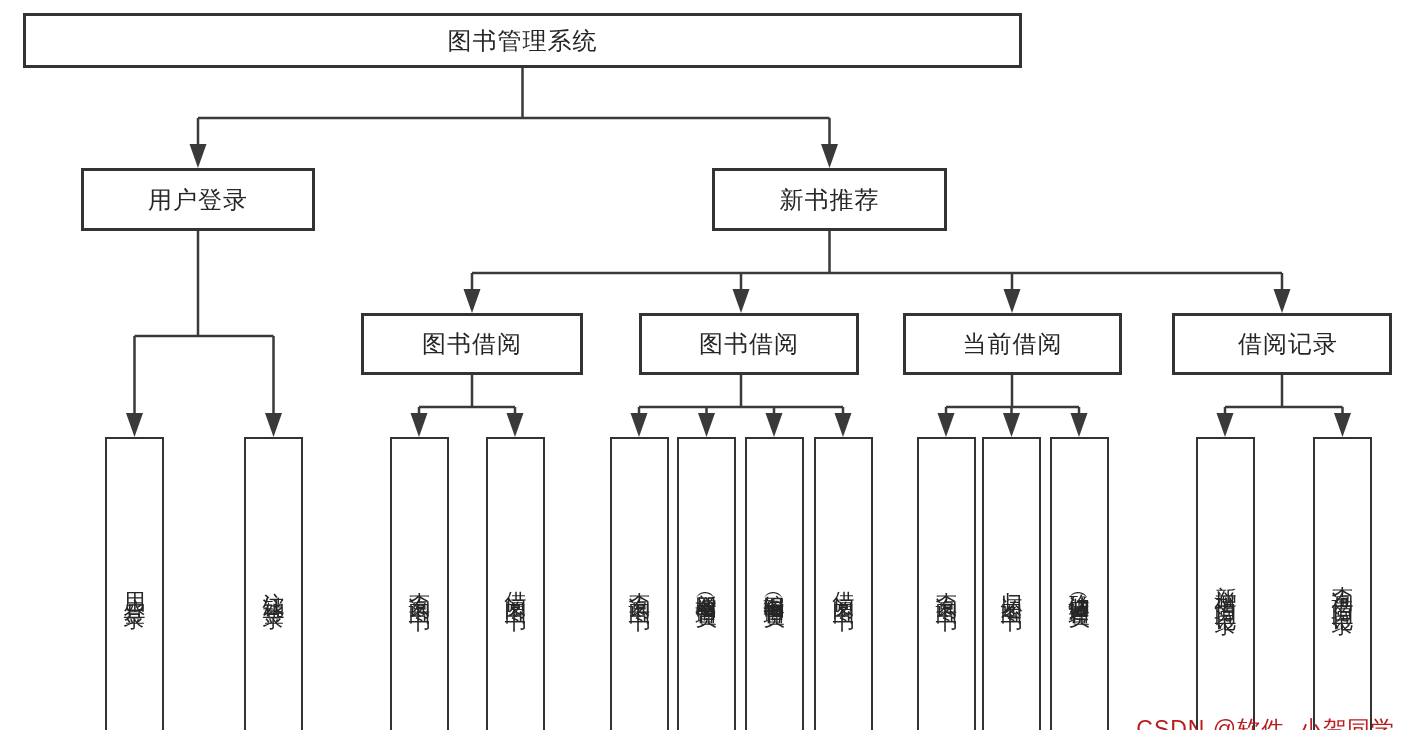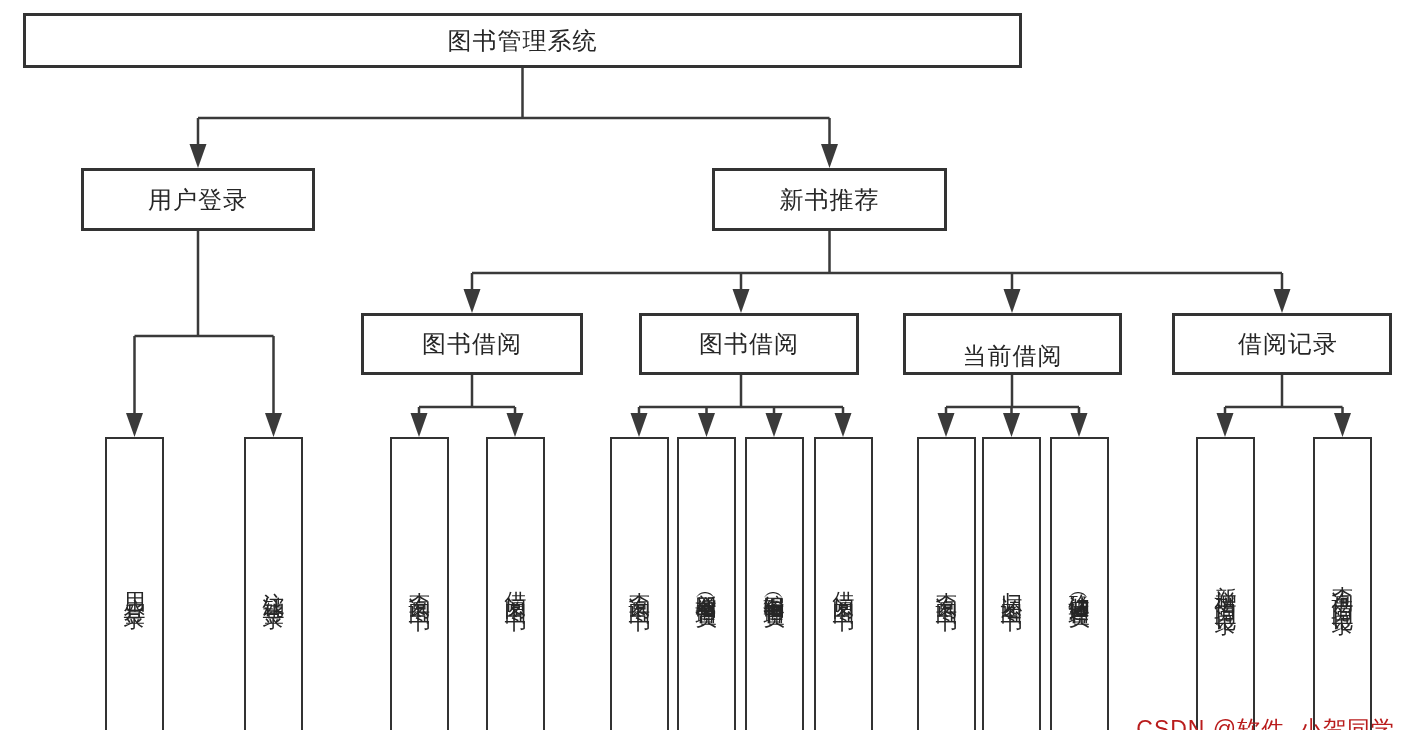--- a/index.html
+++ b/index.html
@@ -90,7 +90,7 @@
   <div class="hnode" style="left:631px;top:313px;width:220px;height:62px;margin-left:8px;">
     <span>图书借阅</span>
   </div>
-  <div class="hnode" style="left:903px;top:313px;width:219px;height:62px;align-items:flex-end;">
+  <div class="hnode" style="left:903px;top:313px;width:219px;height:62px;">
     <span>当前借阅</span>
   </div>
   <div class="hnode" style="left:1172px;top:313px;width:220px;height:62px;padding-left:12px;">

